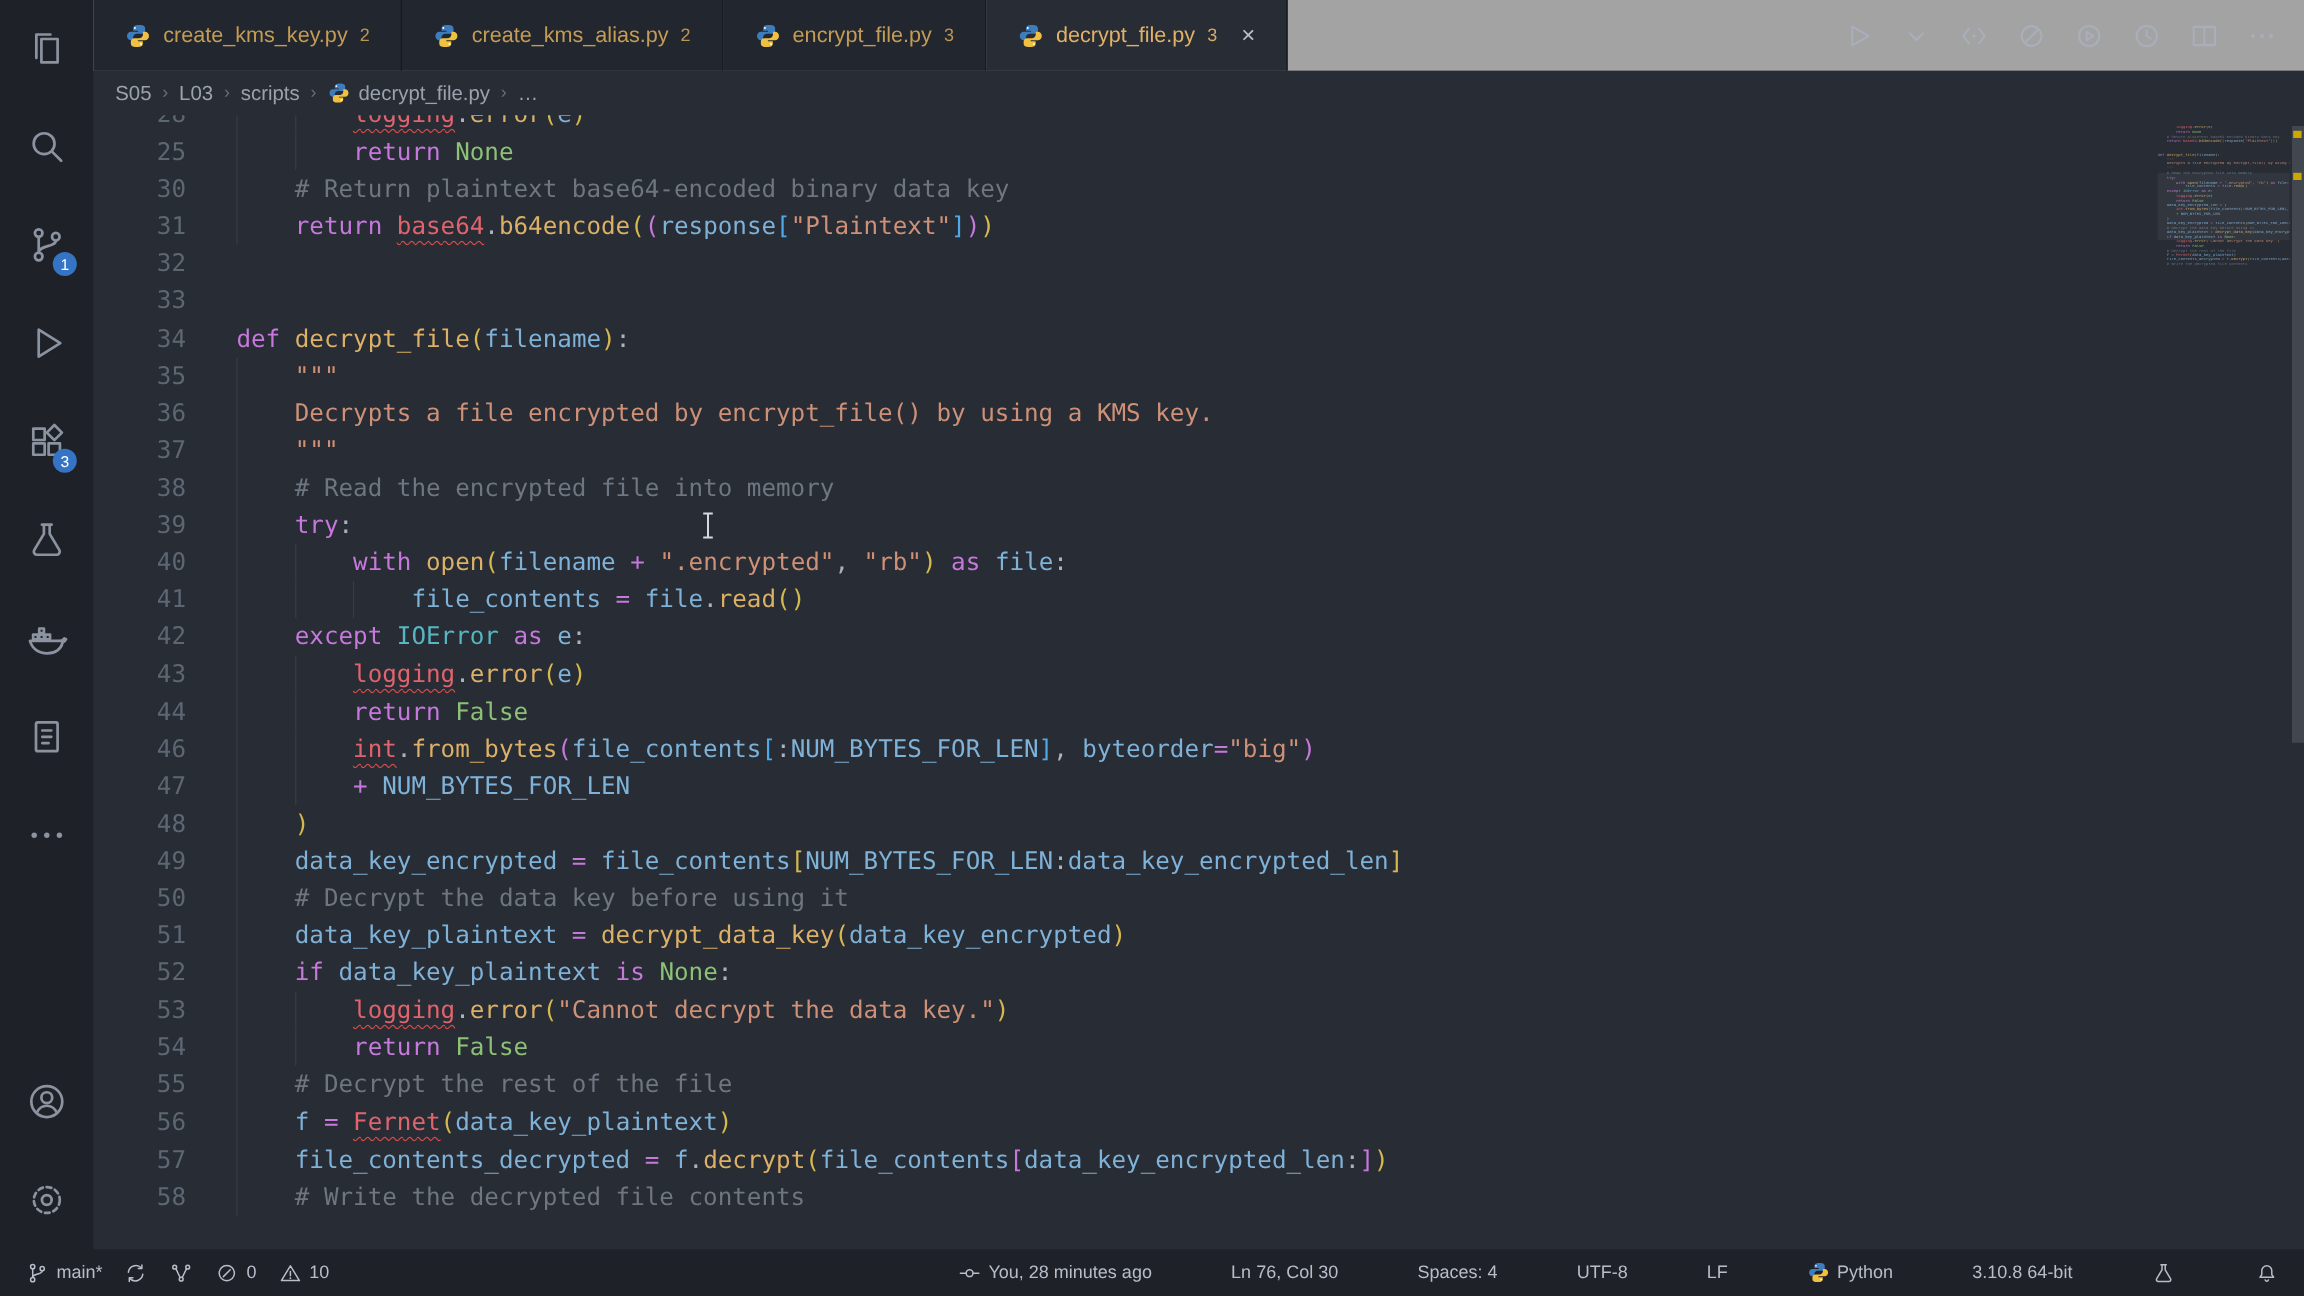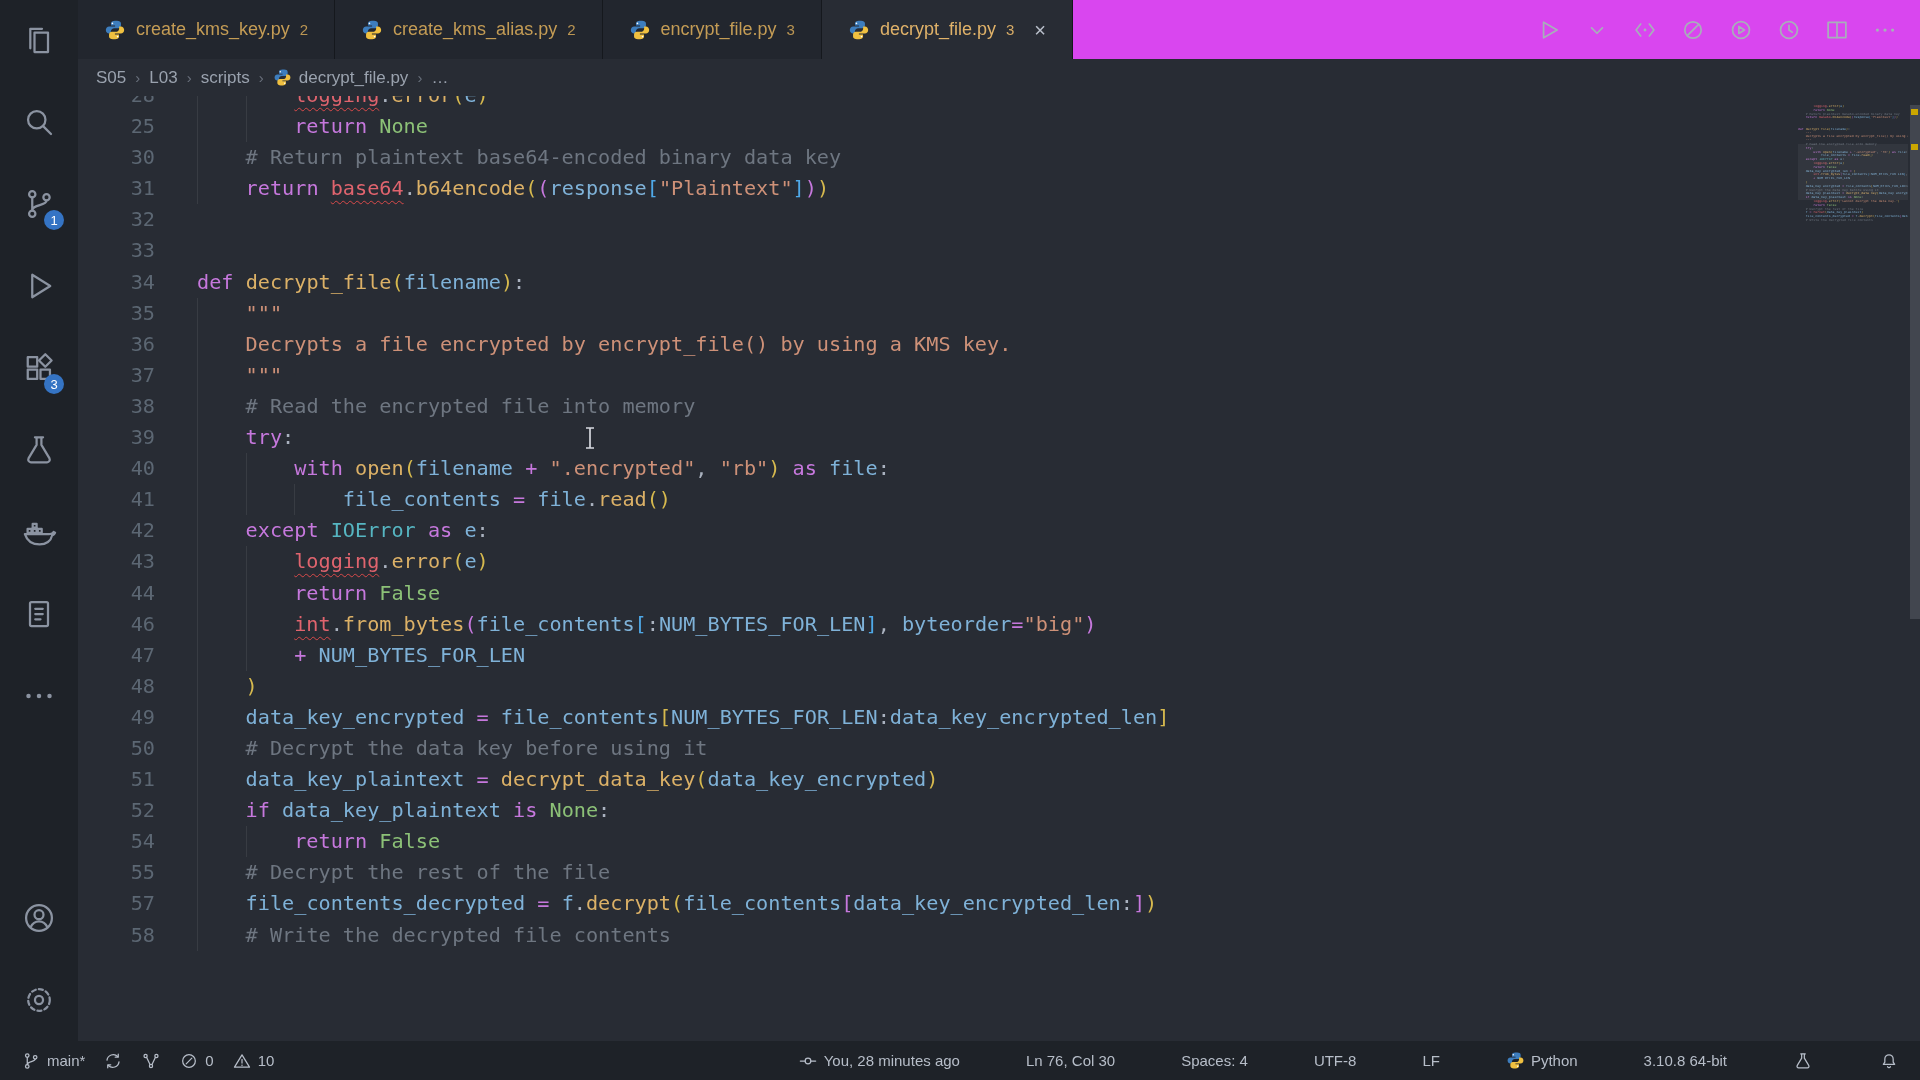--- a/index.html
+++ b/index.html
@@ -33,7 +33,7 @@
   .main { flex:1; display:flex; flex-direction:column; min-width:0; }
 
   
-  .tab-bar { height:59px; background:#d946ef; display:flex; align-items:stretch; flex:0 0 59px; }
+  .tab-bar { height:59px; background:#a3a3a3; display:flex; align-items:stretch; flex:0 0 59px; }
   .tab {
     display:flex; align-items:center; gap:10px; padding:0 26px;
     background:#22262e; border-right:1px solid #15181d;

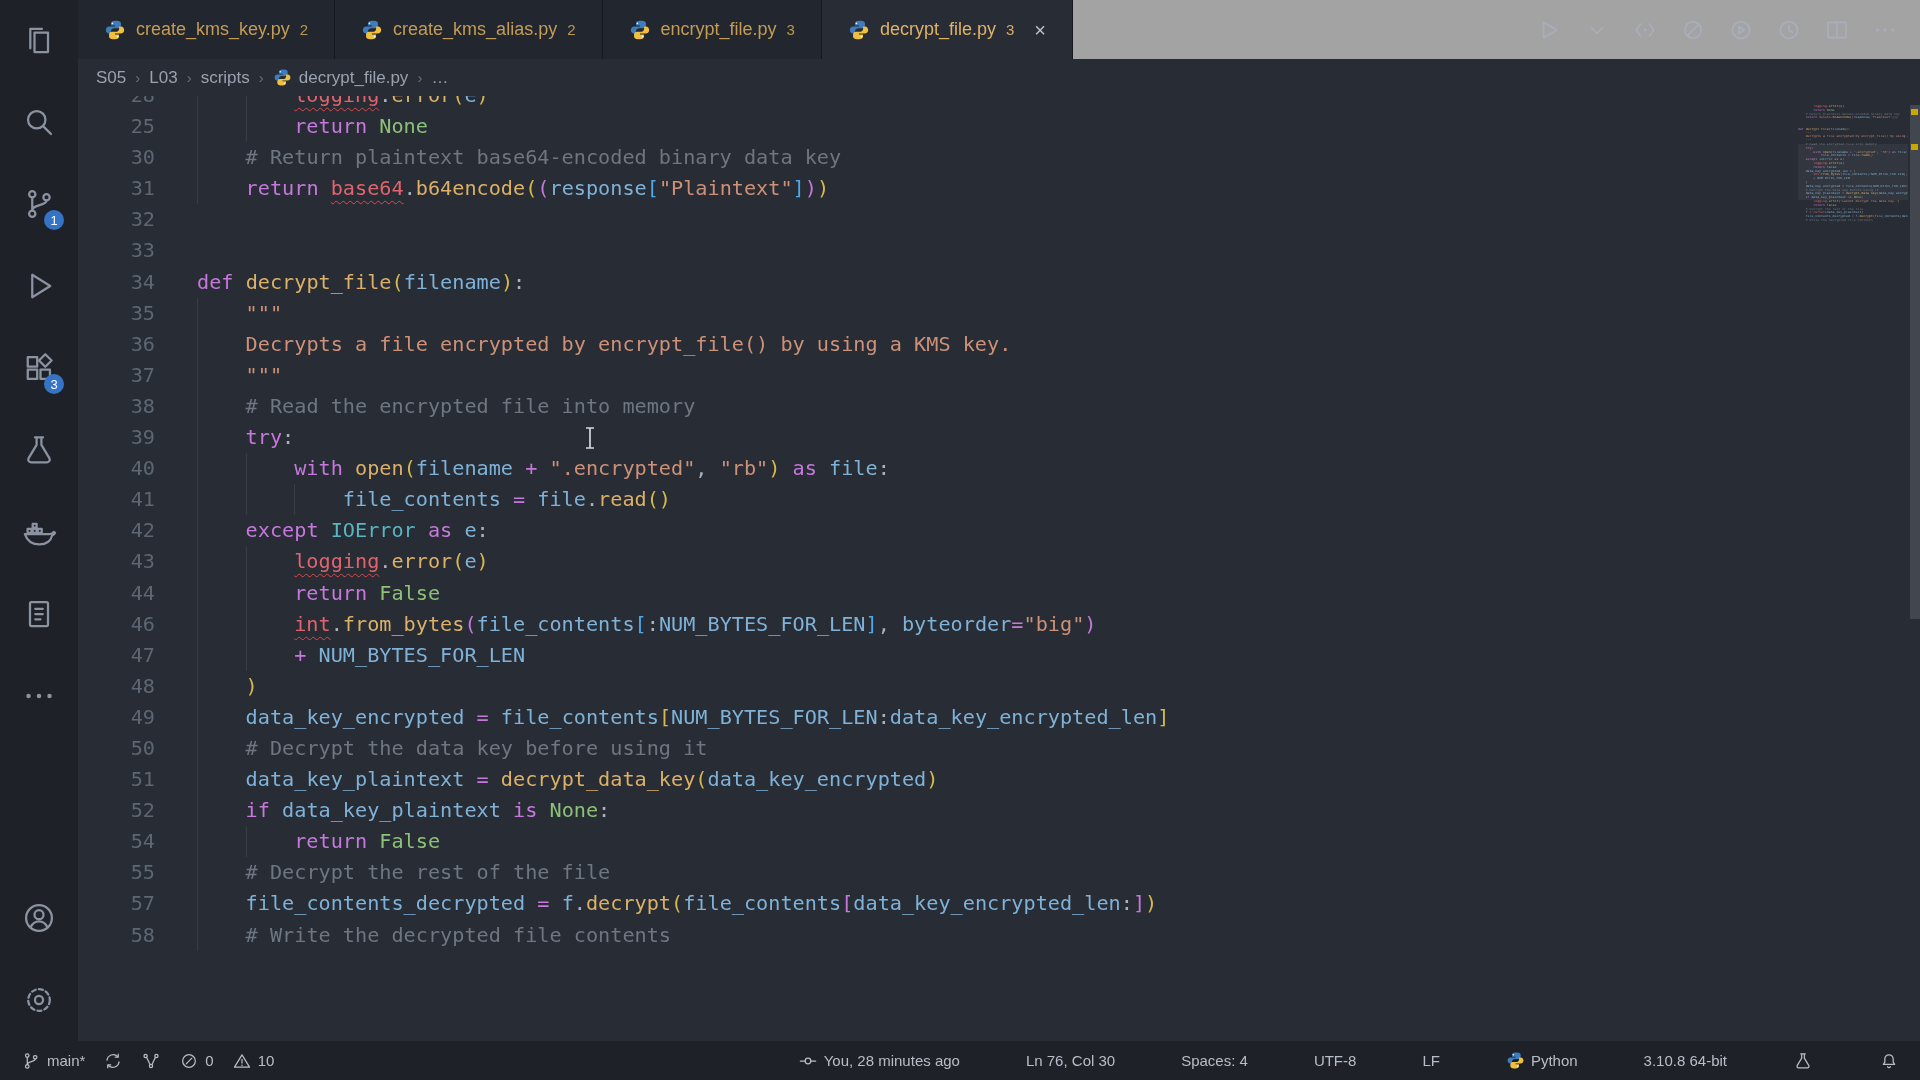--- a/index.html
+++ b/index.html
@@ -332,6 +332,7 @@
             <div class="line"><span class="lnum">50</span><span class="lcontent"><span class="ind"></span><span class="tk-c"># Decrypt the data key before using it</span></span></div>
             <div class="line"><span class="lnum">51</span><span class="lcontent"><span class="ind"></span><span class="tk-v">data_key_plaintext </span><span class="tk-o">= </span><span class="tk-f">decrypt_data_key</span><span class="tk-b1">(</span><span class="tk-v">data_key_encrypted</span><span class="tk-b1">)</span></span></div>
             <div class="line"><span class="lnum">52</span><span class="lcontent"><span class="ind"></span><span class="tk-k">if </span><span class="tk-v">data_key_plaintext </span><span class="tk-k">is </span><span class="tk-n">None</span><span class="tk-p">:</span></span></div>
+            <div class="line"><span class="lnum">53</span><span class="lcontent"><span class="ind"></span><span class="ind"></span><span class="tk-e">logging</span><span class="tk-p">.</span><span class="tk-f">error</span><span class="tk-b1">(</span><span class="tk-s">"Cannot decrypt the data key."</span><span class="tk-b1">)</span></span></div>
             <div class="line"><span class="lnum">54</span><span class="lcontent"><span class="ind"></span><span class="ind"></span><span class="tk-k">return </span><span class="tk-n">False</span></span></div>
             <div class="line"><span class="lnum">55</span><span class="lcontent"><span class="ind"></span><span class="tk-c"># Decrypt the rest of the file</span></span></div>
             <div class="line"><span class="lnum">57</span><span class="lcontent"><span class="ind"></span><span class="tk-v">file_contents_decrypted </span><span class="tk-o">= </span><span class="tk-v">f</span><span class="tk-p">.</span><span class="tk-f">decrypt</span><span class="tk-b1">(</span><span class="tk-v">file_contents</span><span class="tk-b2">[</span><span class="tk-v">data_key_encrypted_len</span><span class="tk-p">:</span><span class="tk-b2">]</span><span class="tk-b1">)</span></span></div>

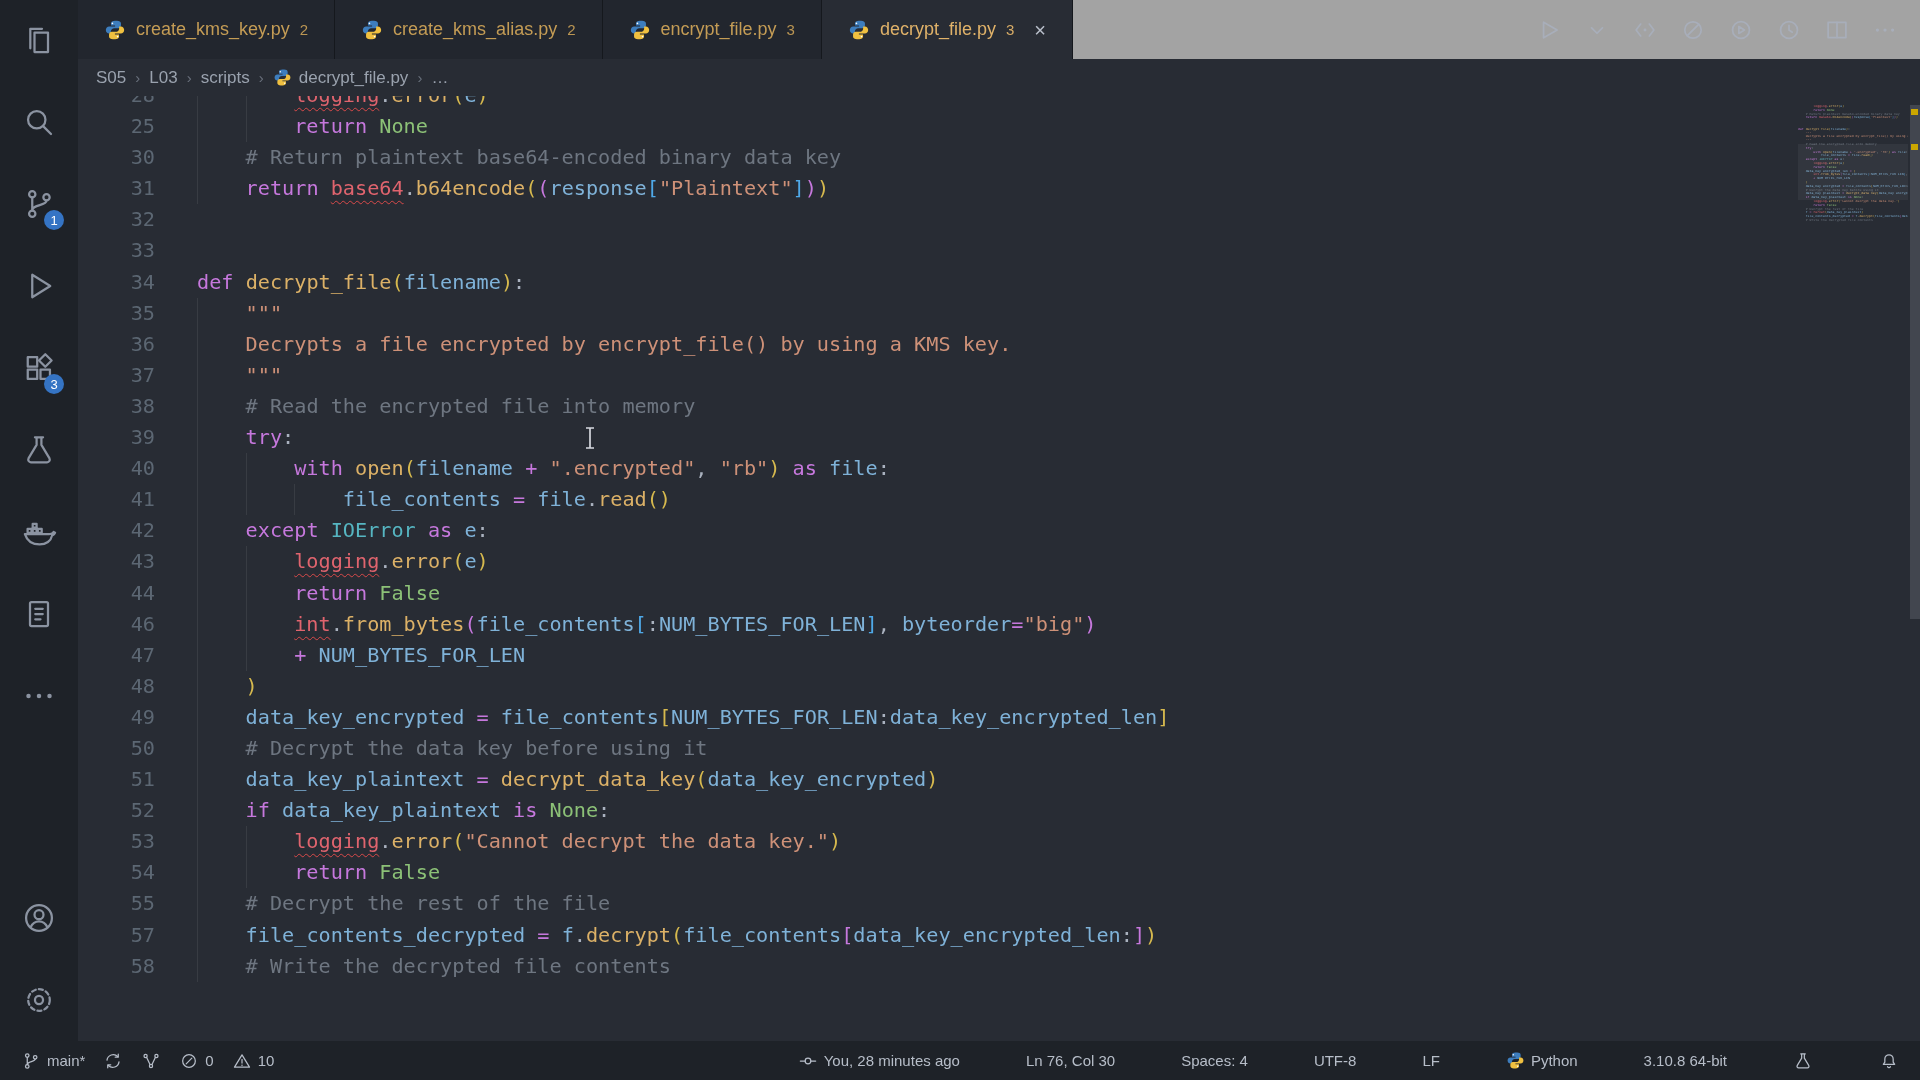--- a/index.html
+++ b/index.html
@@ -335,6 +335,7 @@
             <div class="line"><span class="lnum">53</span><span class="lcontent"><span class="ind"></span><span class="ind"></span><span class="tk-e">logging</span><span class="tk-p">.</span><span class="tk-f">error</span><span class="tk-b1">(</span><span class="tk-s">"Cannot decrypt the data key."</span><span class="tk-b1">)</span></span></div>
             <div class="line"><span class="lnum">54</span><span class="lcontent"><span class="ind"></span><span class="ind"></span><span class="tk-k">return </span><span class="tk-n">False</span></span></div>
             <div class="line"><span class="lnum">55</span><span class="lcontent"><span class="ind"></span><span class="tk-c"># Decrypt the rest of the file</span></span></div>
+            <div class="line"><span class="lnum">56</span><span class="lcontent"><span class="ind"></span><span class="tk-v">f </span><span class="tk-o">= </span><span class="tk-e">Fernet</span><span class="tk-b1">(</span><span class="tk-v">data_key_plaintext</span><span class="tk-b1">)</span></span></div>
             <div class="line"><span class="lnum">57</span><span class="lcontent"><span class="ind"></span><span class="tk-v">file_contents_decrypted </span><span class="tk-o">= </span><span class="tk-v">f</span><span class="tk-p">.</span><span class="tk-f">decrypt</span><span class="tk-b1">(</span><span class="tk-v">file_contents</span><span class="tk-b2">[</span><span class="tk-v">data_key_encrypted_len</span><span class="tk-p">:</span><span class="tk-b2">]</span><span class="tk-b1">)</span></span></div>
             <div class="line"><span class="lnum">58</span><span class="lcontent"><span class="ind"></span><span class="tk-c"># Write the decrypted file contents</span></span></div>
           </div>

